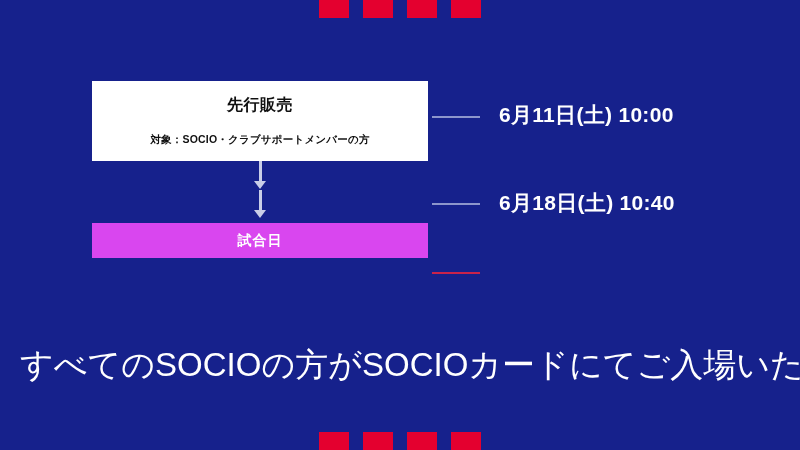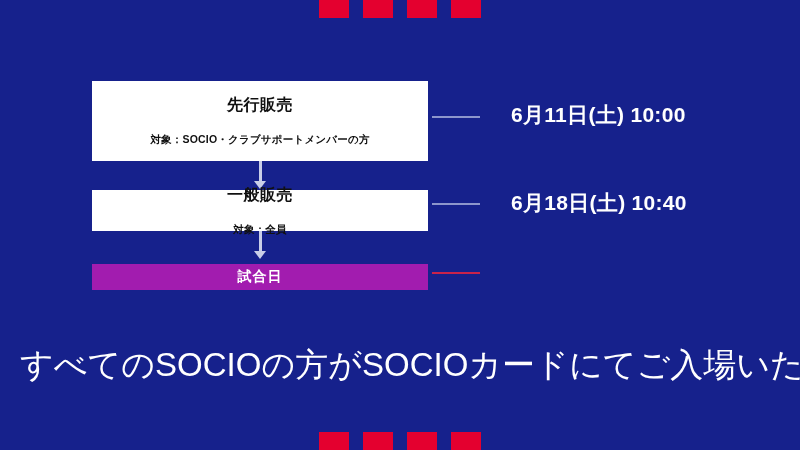--- a/index.html
+++ b/index.html
@@ -134,7 +134,6 @@
     font-weight: bold;
     letter-spacing: 0.3px;
     white-space: nowrap;
-    margin-left: 12px;
   }
   .date-label .line {
     font-size: 21px;

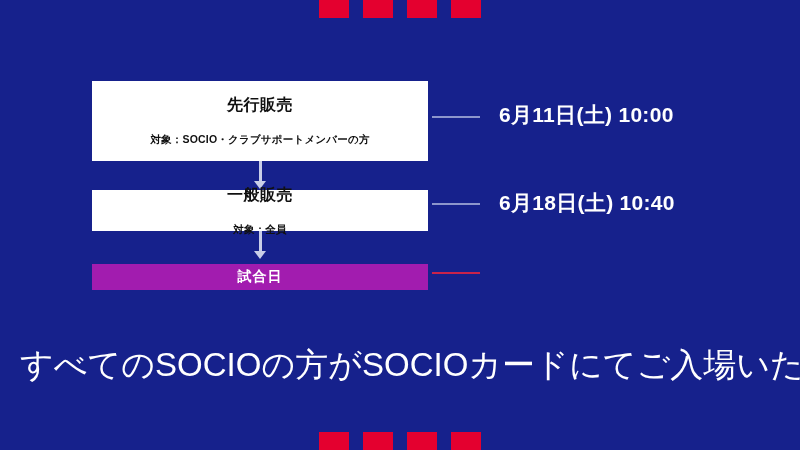--- a/index.html
+++ b/index.html
@@ -183,12 +183,6 @@
       <div class="head"></div>
     </div>
 
-    <div class="row">
-      <div class="step-box b2">
-        <div class="step-title">一般販売</div>
-        <div class="step-sub">対象：全員</div>
-      </div>
-    </div>
 
     <div class="connector gap2">
       <div class="stem"></div>

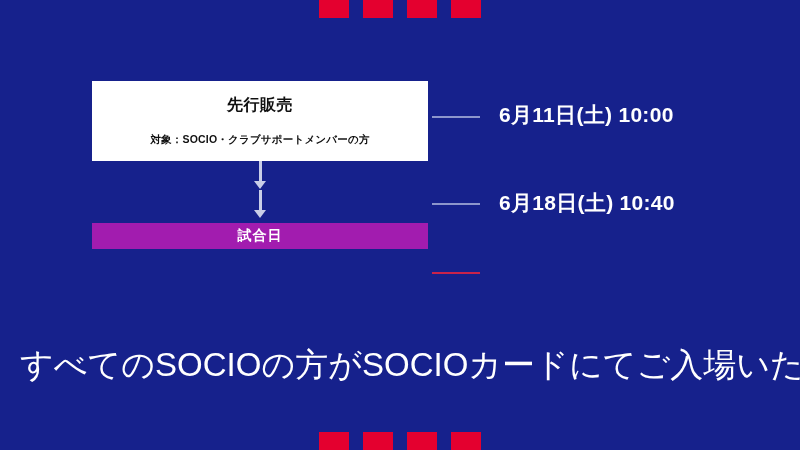--- a/index.html
+++ b/index.html
@@ -68,8 +68,8 @@
   .step-box.b1 { height: 80px; }
   .step-box.b2 { height: 41px; }
   .step-box.match {
-    height: 26px;
-    background: #a21caf;
+    height: 35px;
+    background: #d946ef;
     color: #FFFFFF;
   }
 

